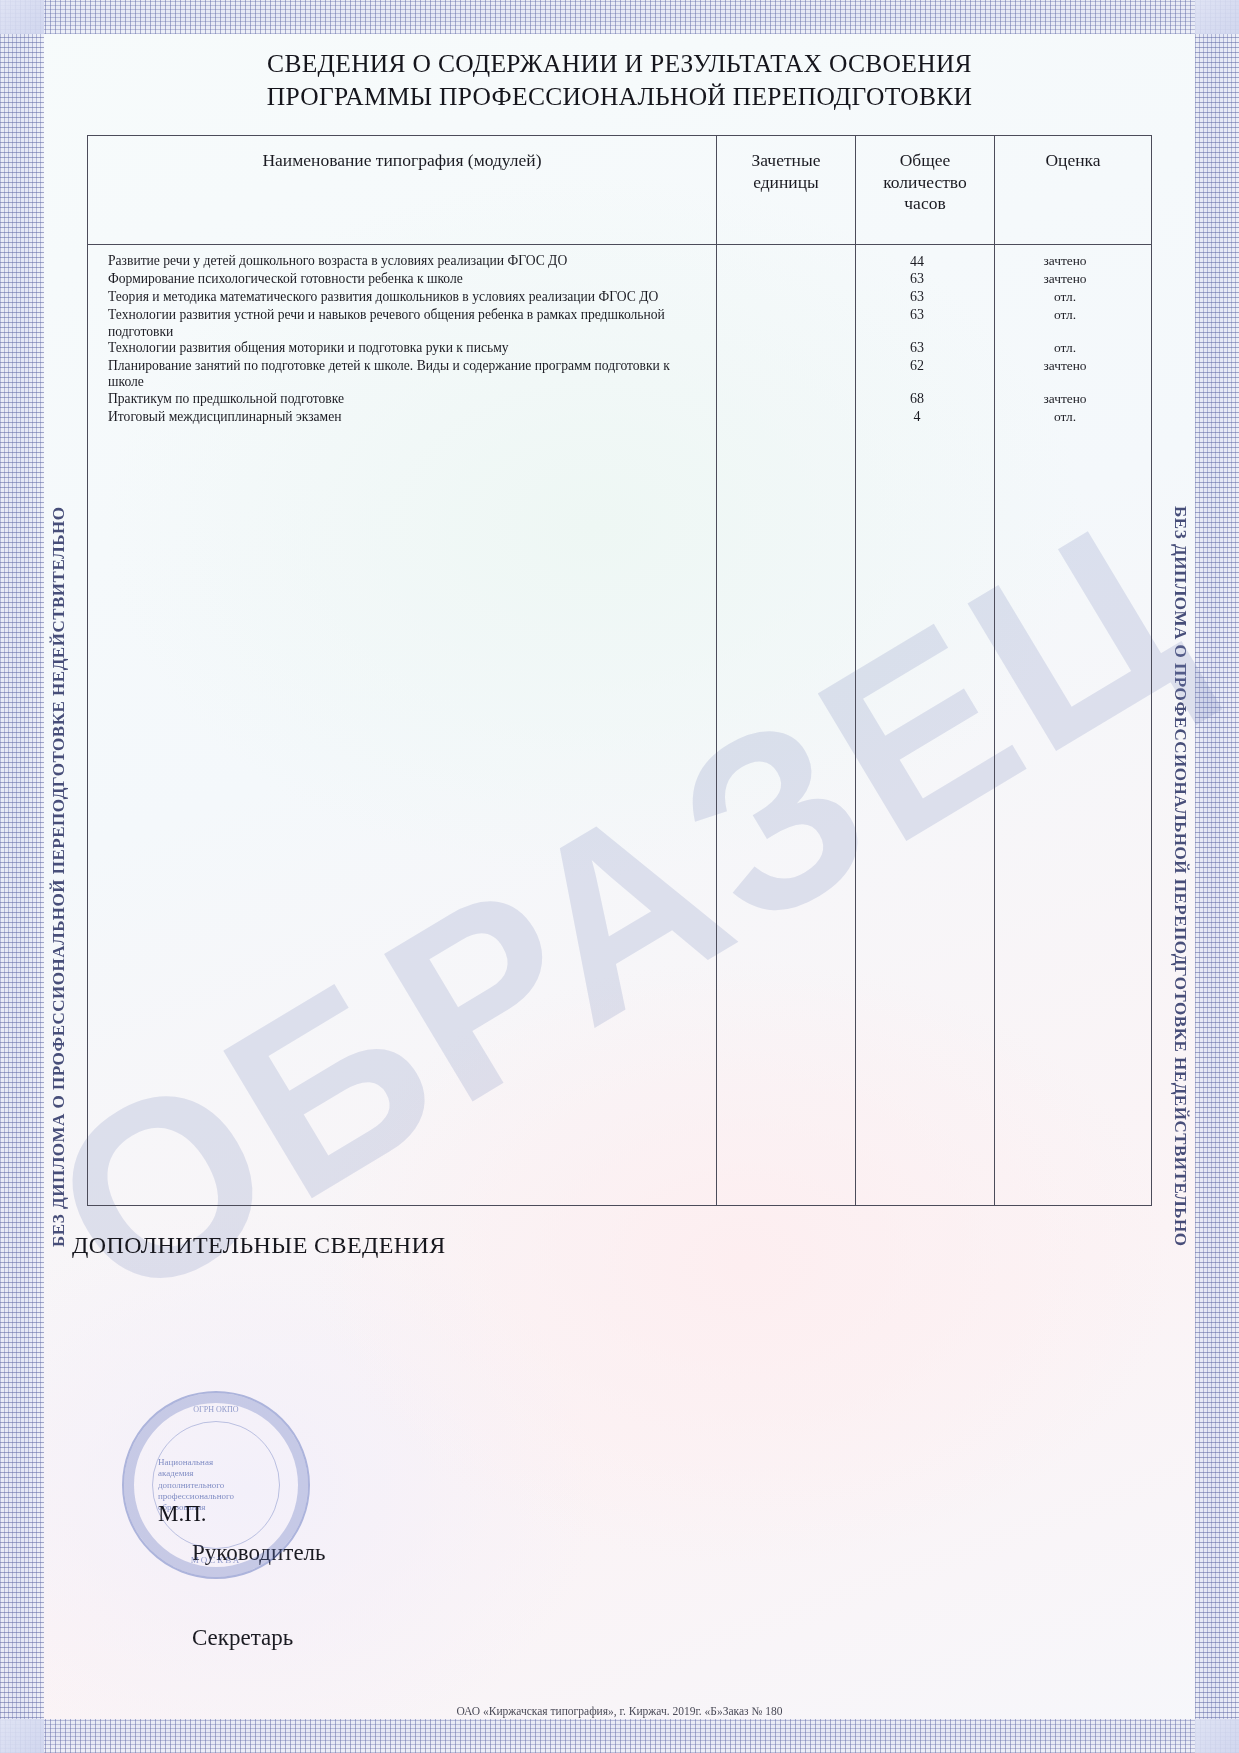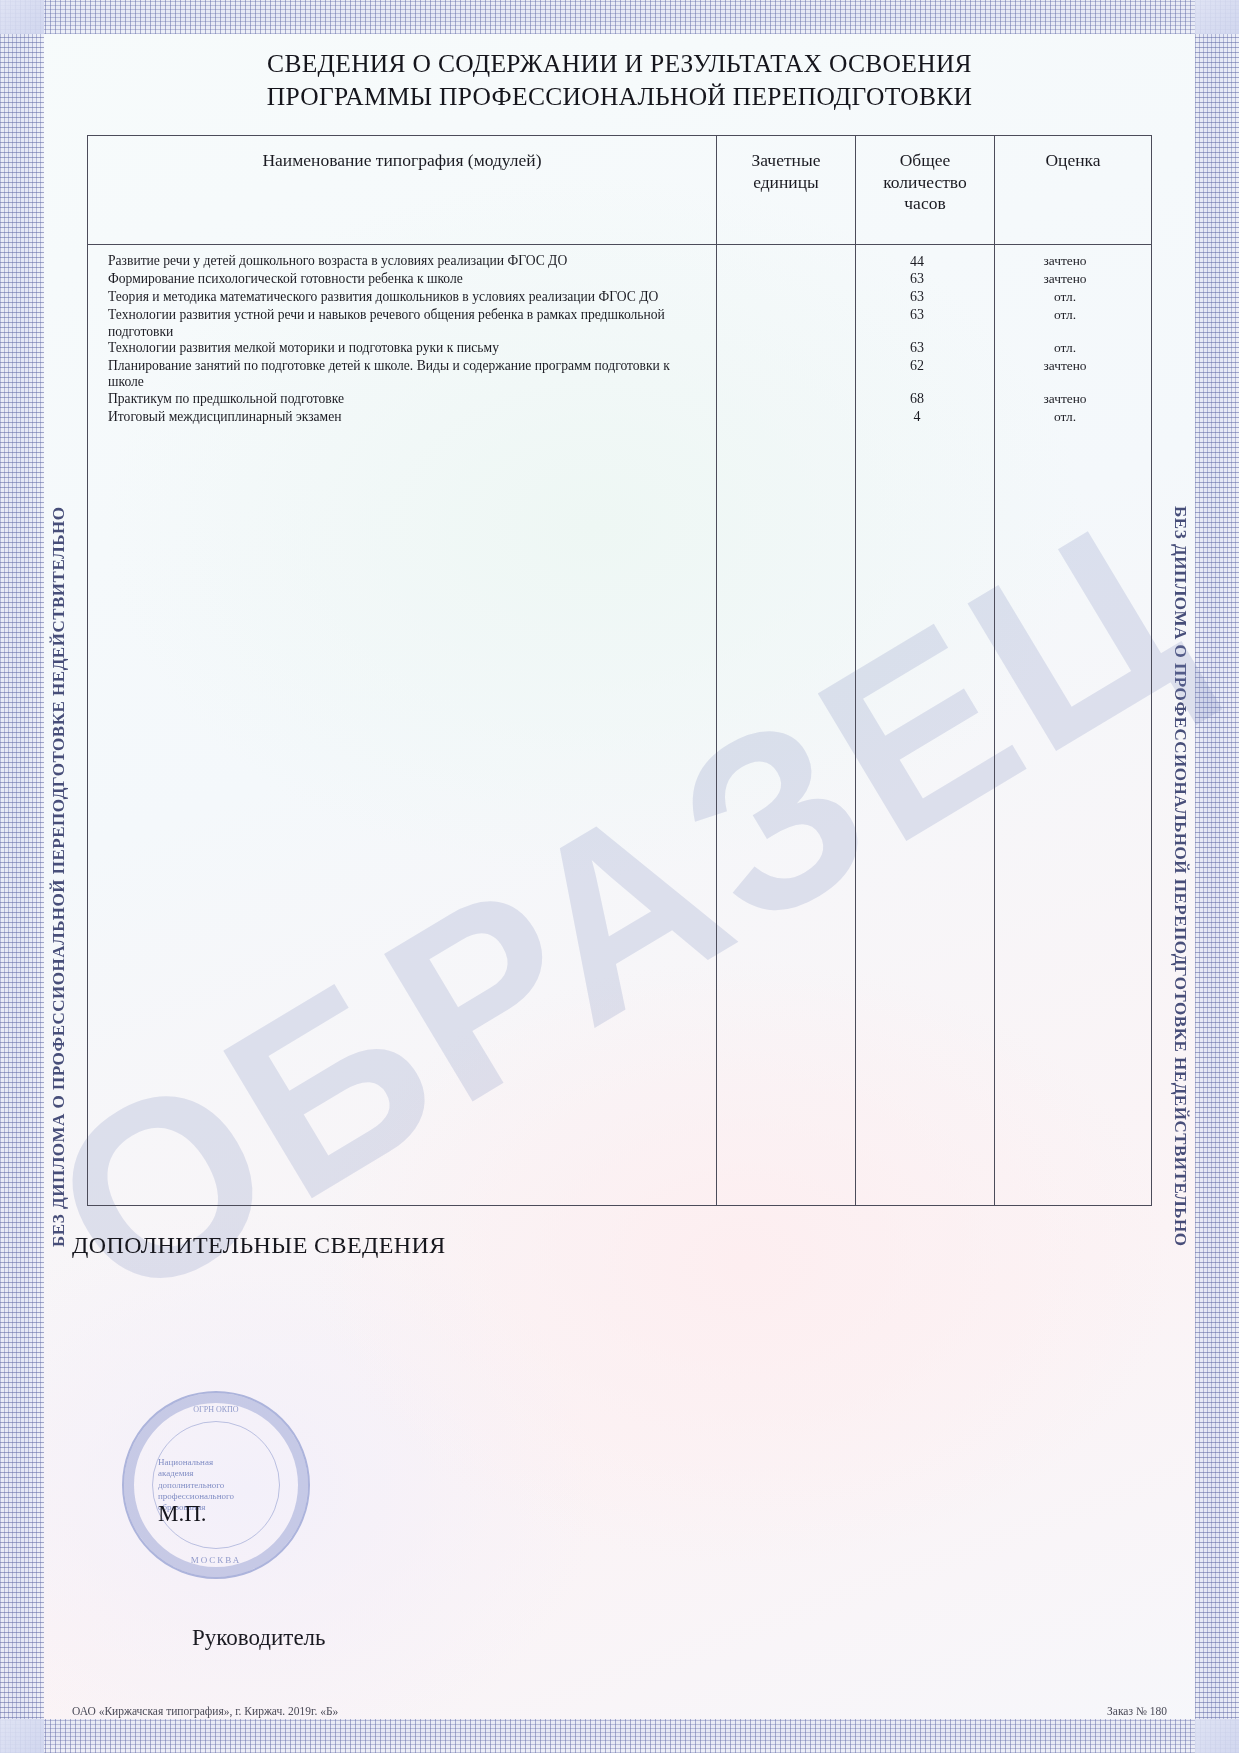--- a/index.html
+++ b/index.html
@@ -321,7 +321,7 @@
                   <div class="c-name">Технологии развития устной речи и навыков речевого общения ребенка в рамках предшкольной подготовки</div>
                 </div>
                 <div class="row">
-                  <div class="c-name">Технологии развития мелкой моторики и подготовка руки к письму</div>
+                  <div class="c-name">Технологии развития общения моторики и подготовка руки к письму</div>
                 </div>
                 <div class="row">
                   <div class="c-name">Планирование занятий по подготовке детей к школе. Виды и содержание программ подготовки к школе</div>

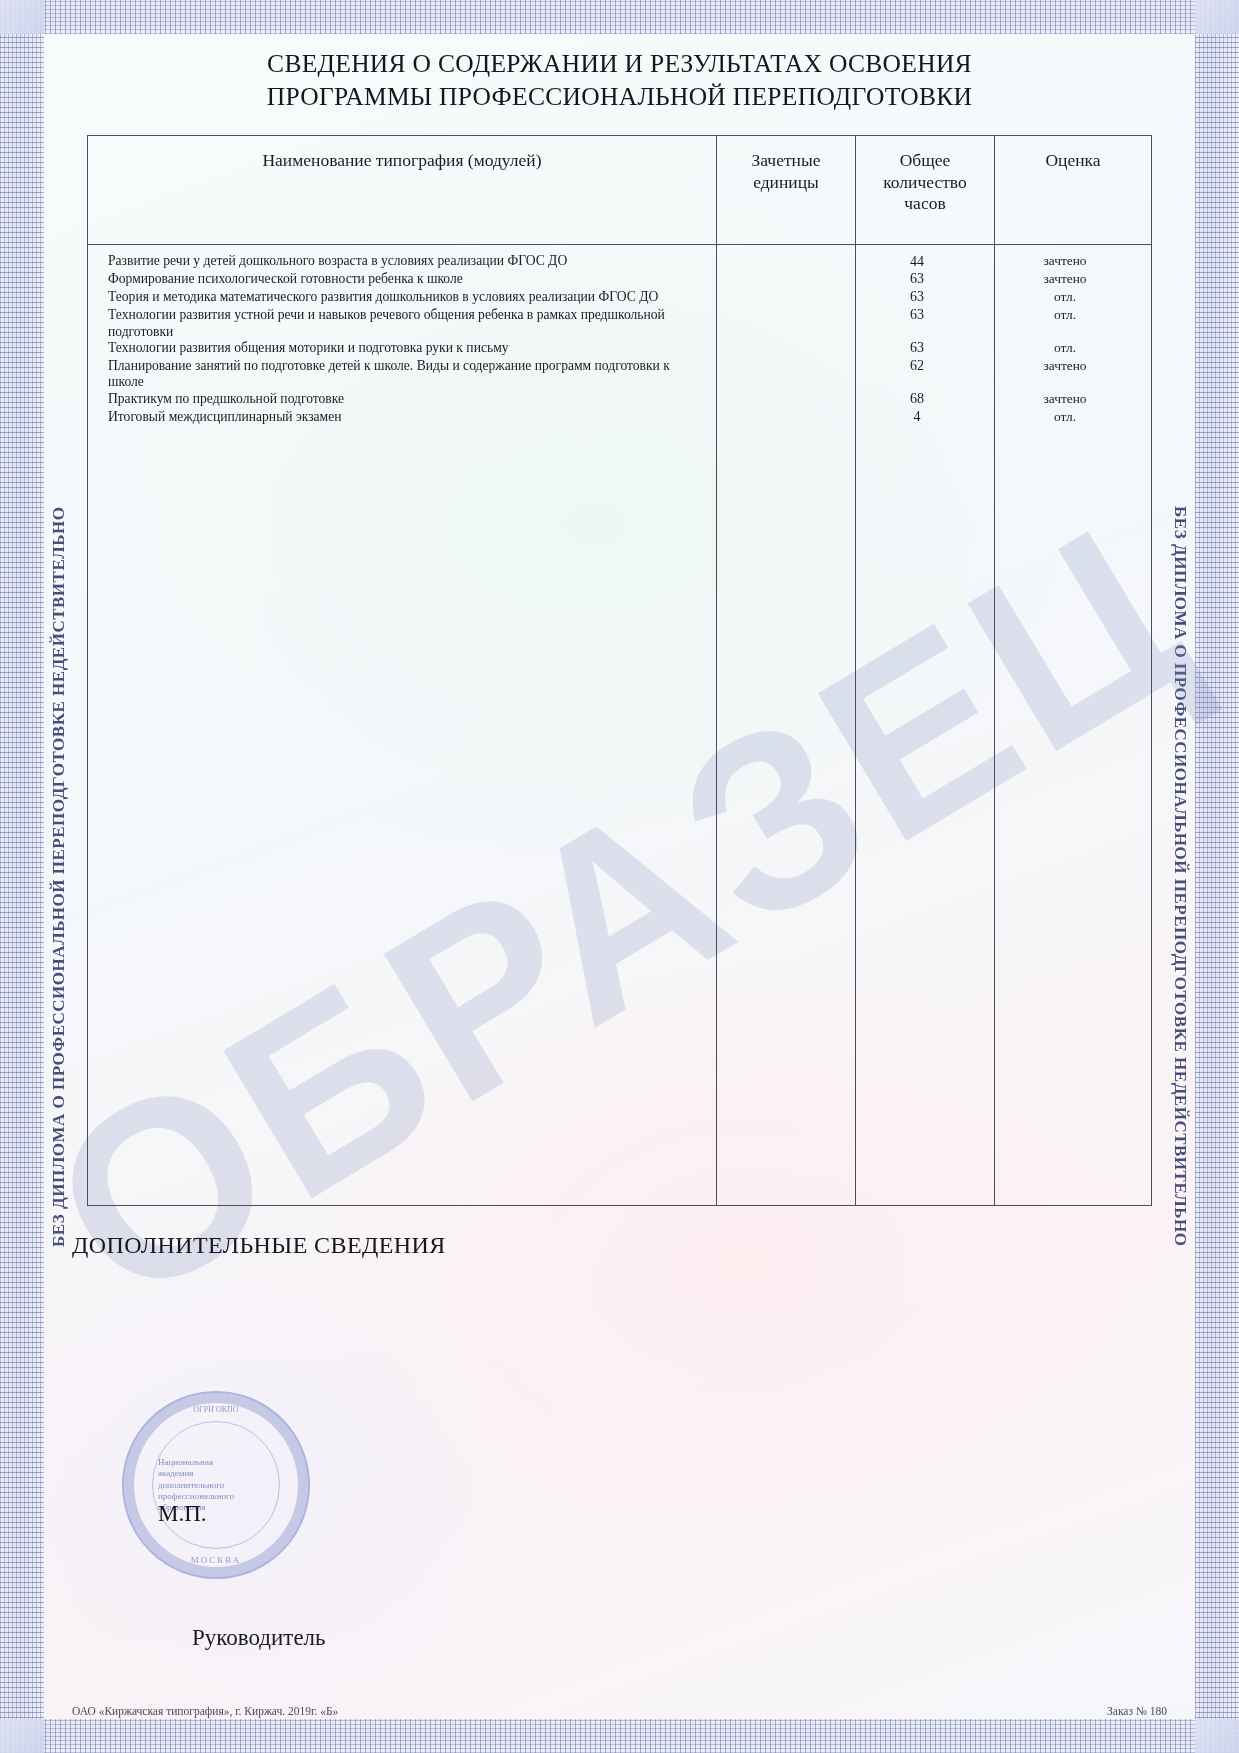--- a/index.html
+++ b/index.html
@@ -438,6 +438,7 @@
       <div class="mp">М.П.</div>
 
       <div class="sig-line">Руководитель</div>
+      <div class="sig-line second">Секретарь</div>
     </div>
 
     <div class="footer">

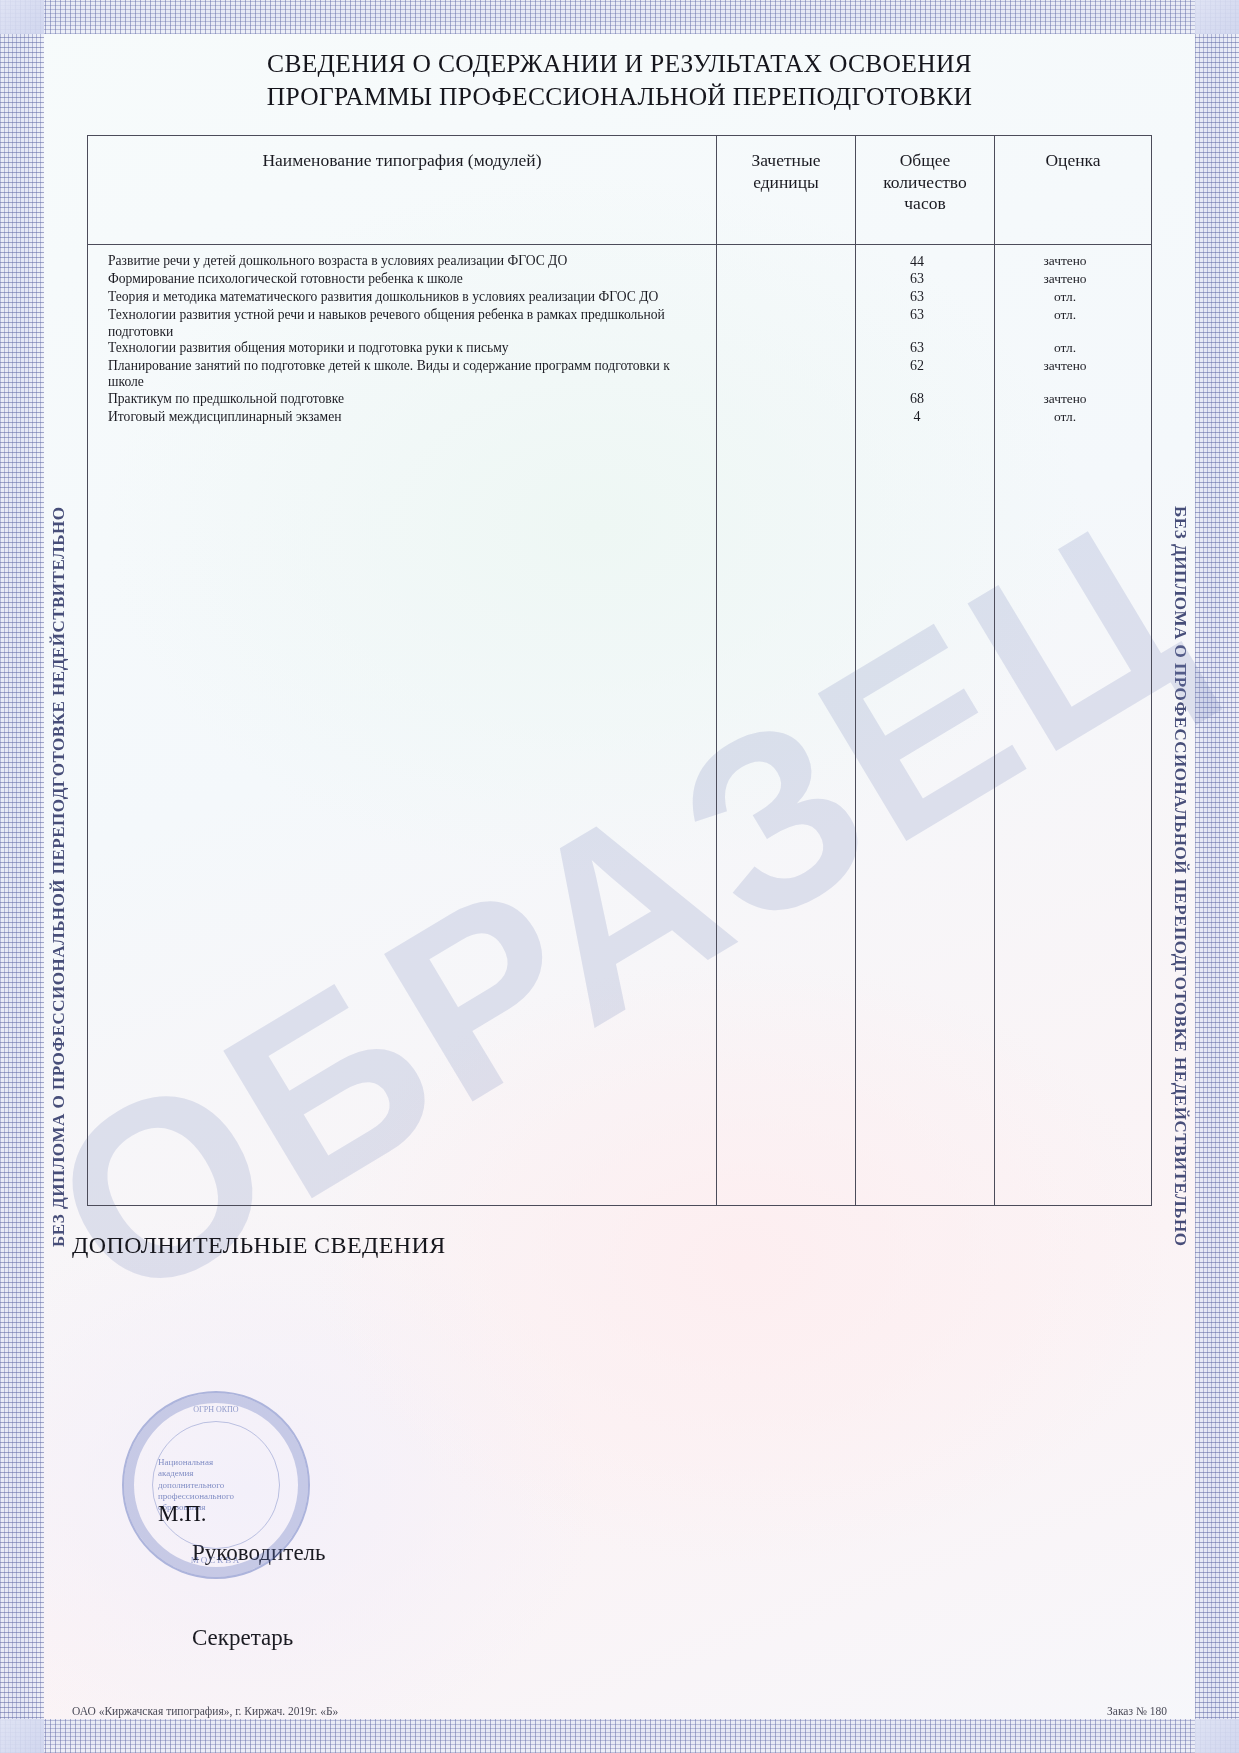--- a/index.html
+++ b/index.html
@@ -257,7 +257,7 @@
     right: 0;
     bottom: 6px;
     display: flex;
-    justify-content: space-between;
+    justify-content: center;
     font-size: 11.5px;
     color: #4a4a57;
   }

